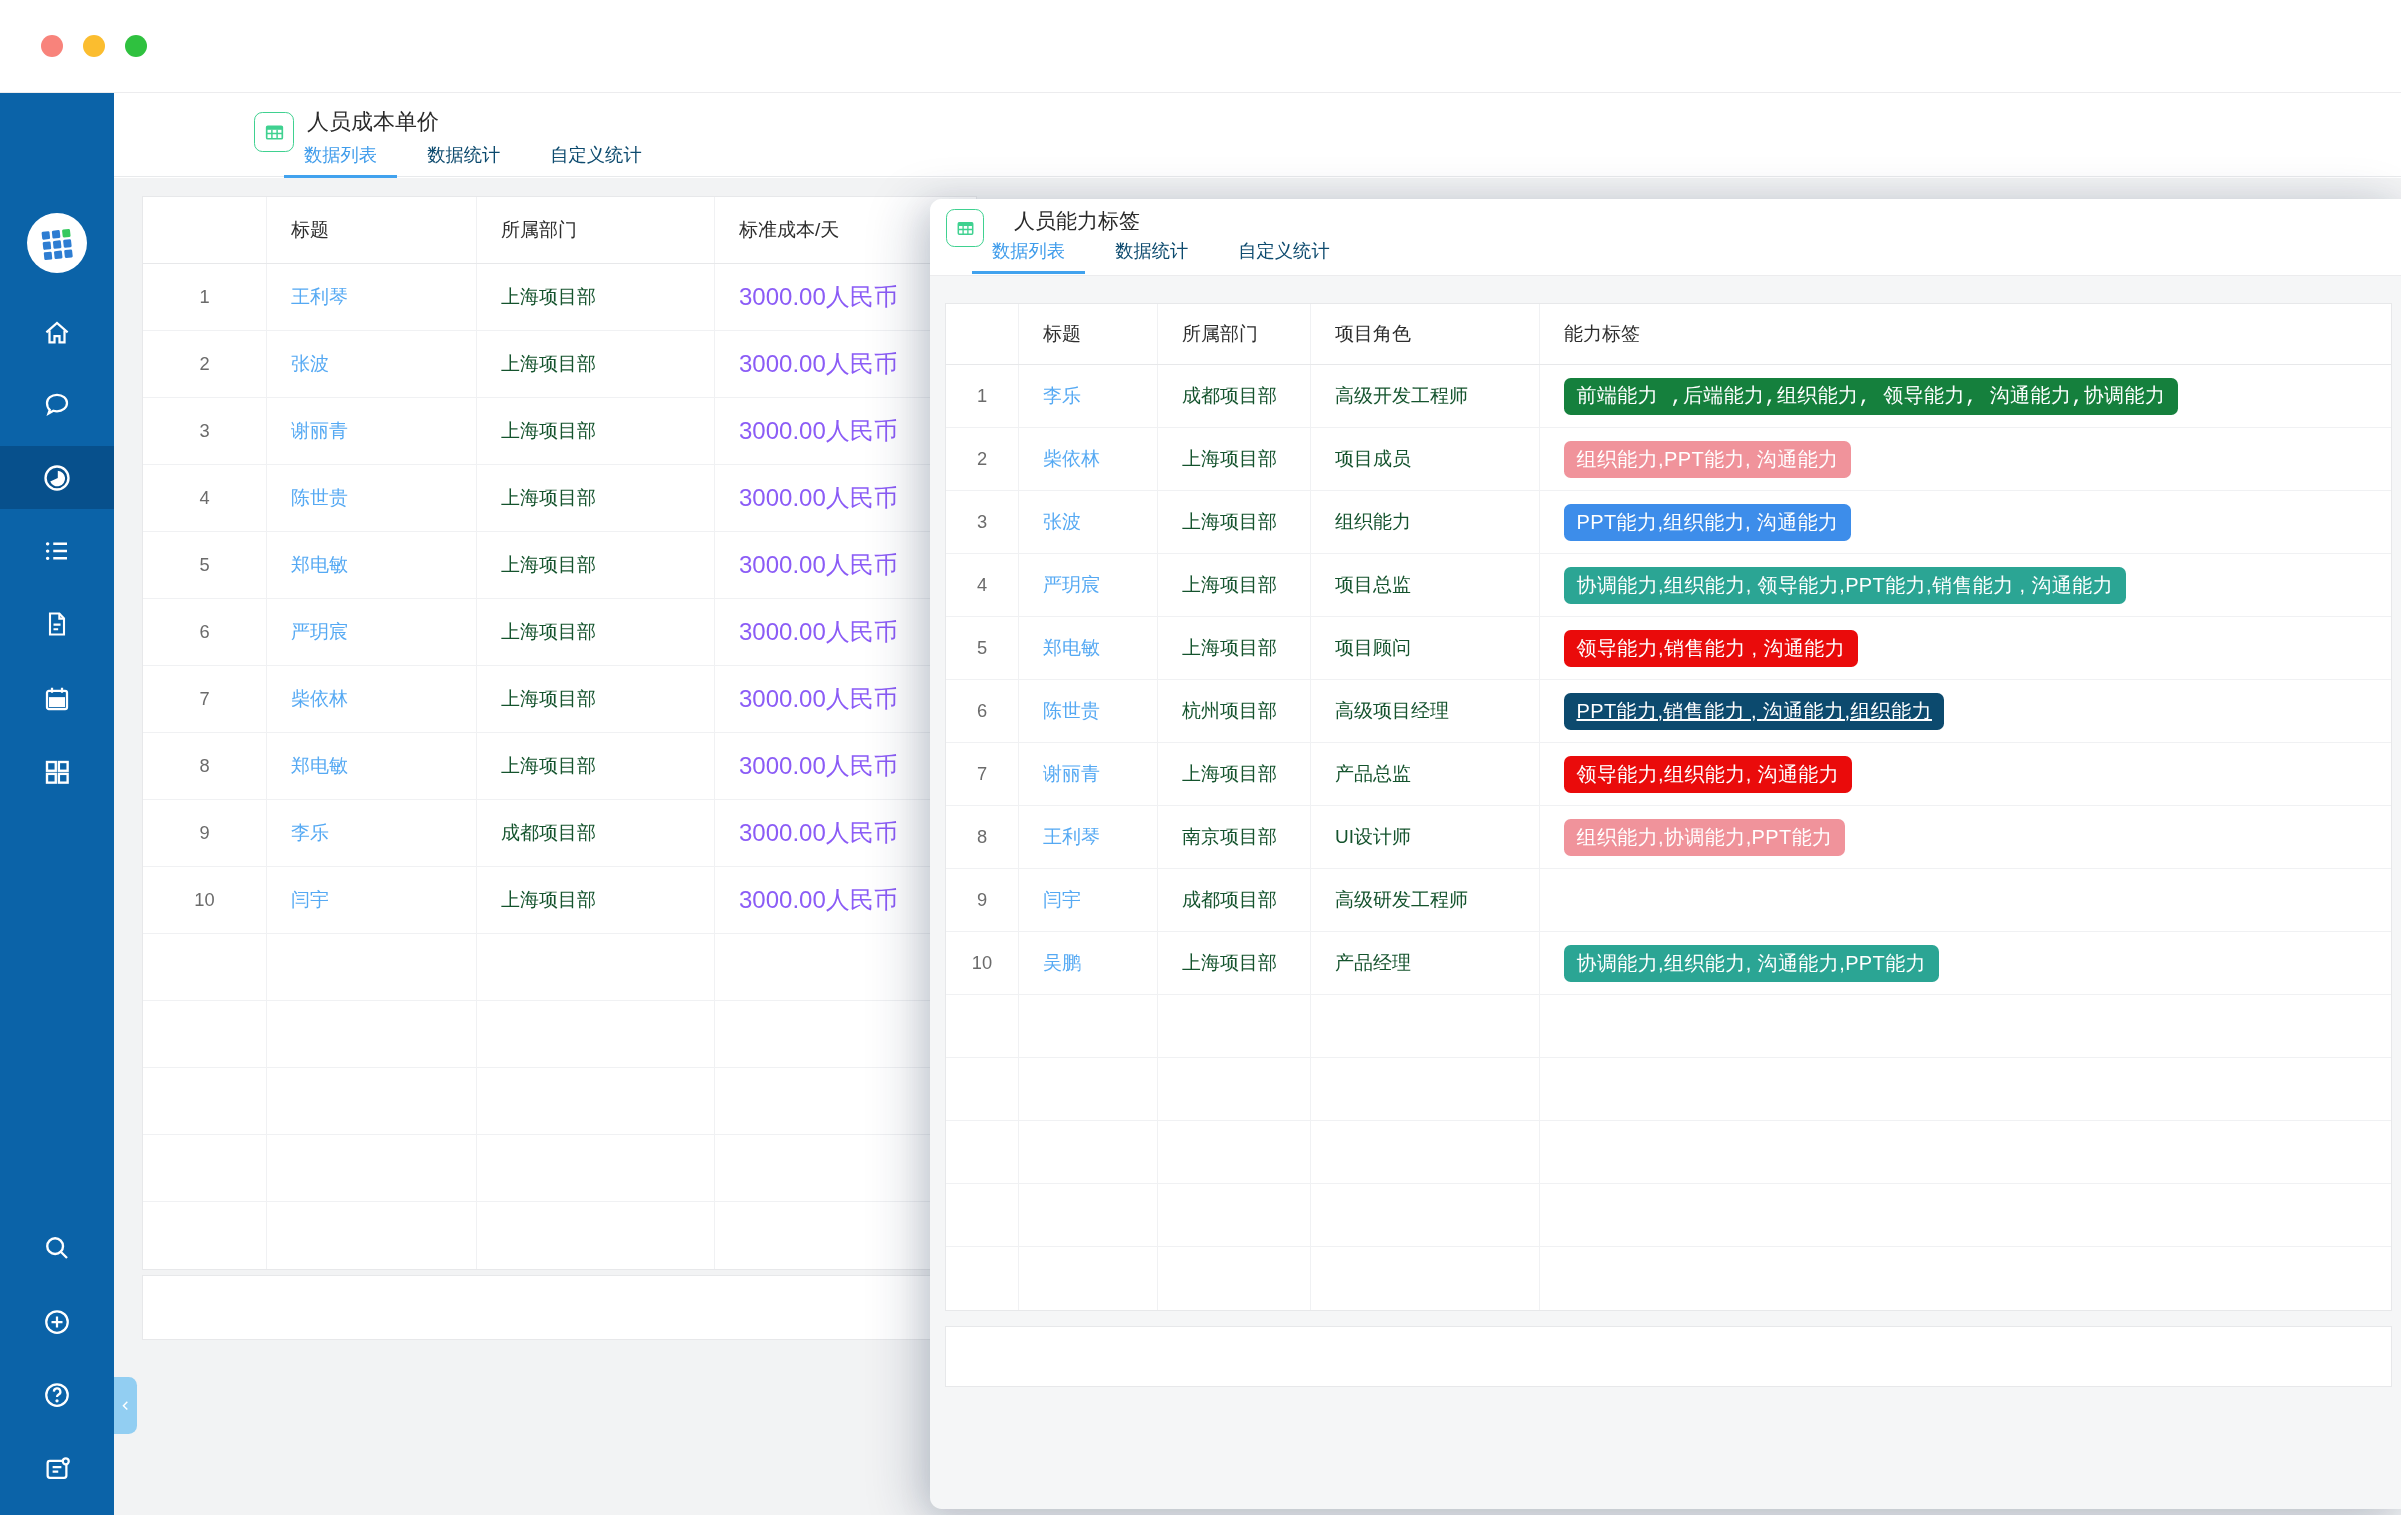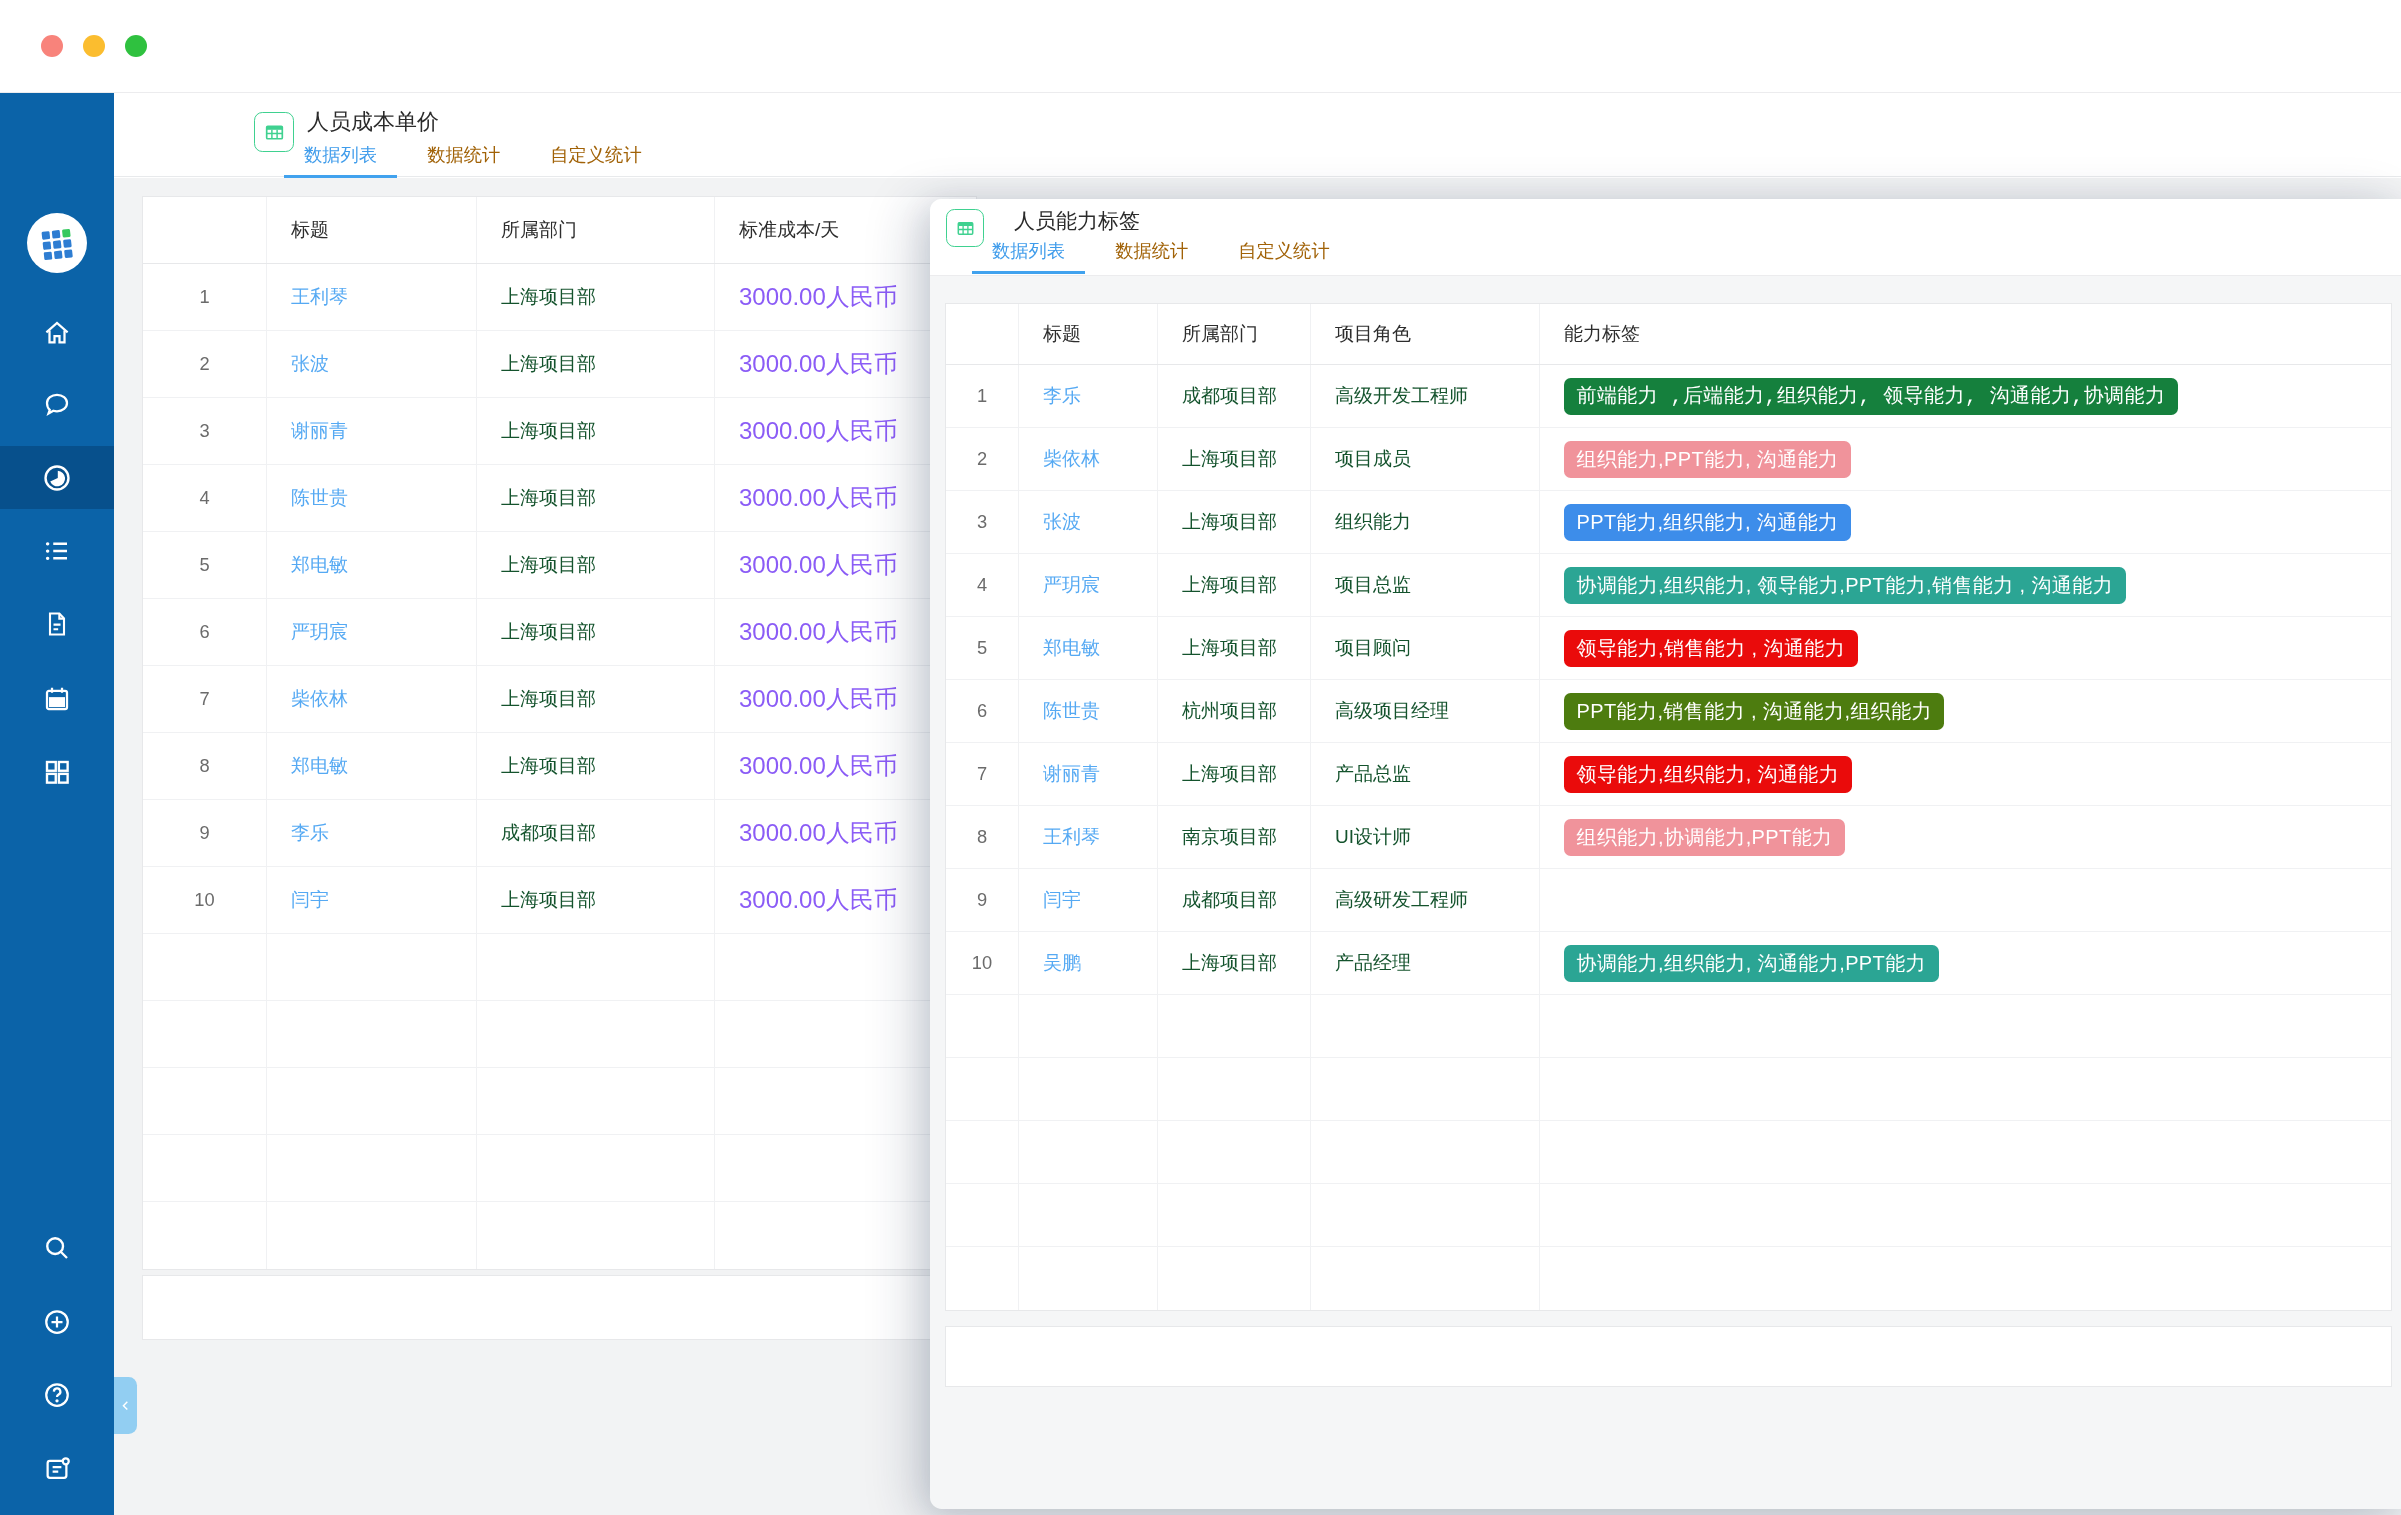--- a/index.html
+++ b/index.html
@@ -25,7 +25,7 @@
   .mod-icon.main { left:140px; top:19px; width:40px; height:40px; }
   .page-title { position:absolute; font-size:22px; font-weight:500; color:#2b2b2b; }
   .tabs { position:absolute; display:flex; }
-  .tab { font-size:18.3px; color:#a16207; padding:0 20px; margin-right:10px; height:37px; line-height:28px; cursor:pointer; }
+  .tab { font-size:18.3px; color:#0c4a6e; padding:0 20px; margin-right:10px; height:37px; line-height:28px; cursor:pointer; }
   .tab.active { color:#3f9ceb; border-bottom:3.3px solid #41a2ee; }
 
   

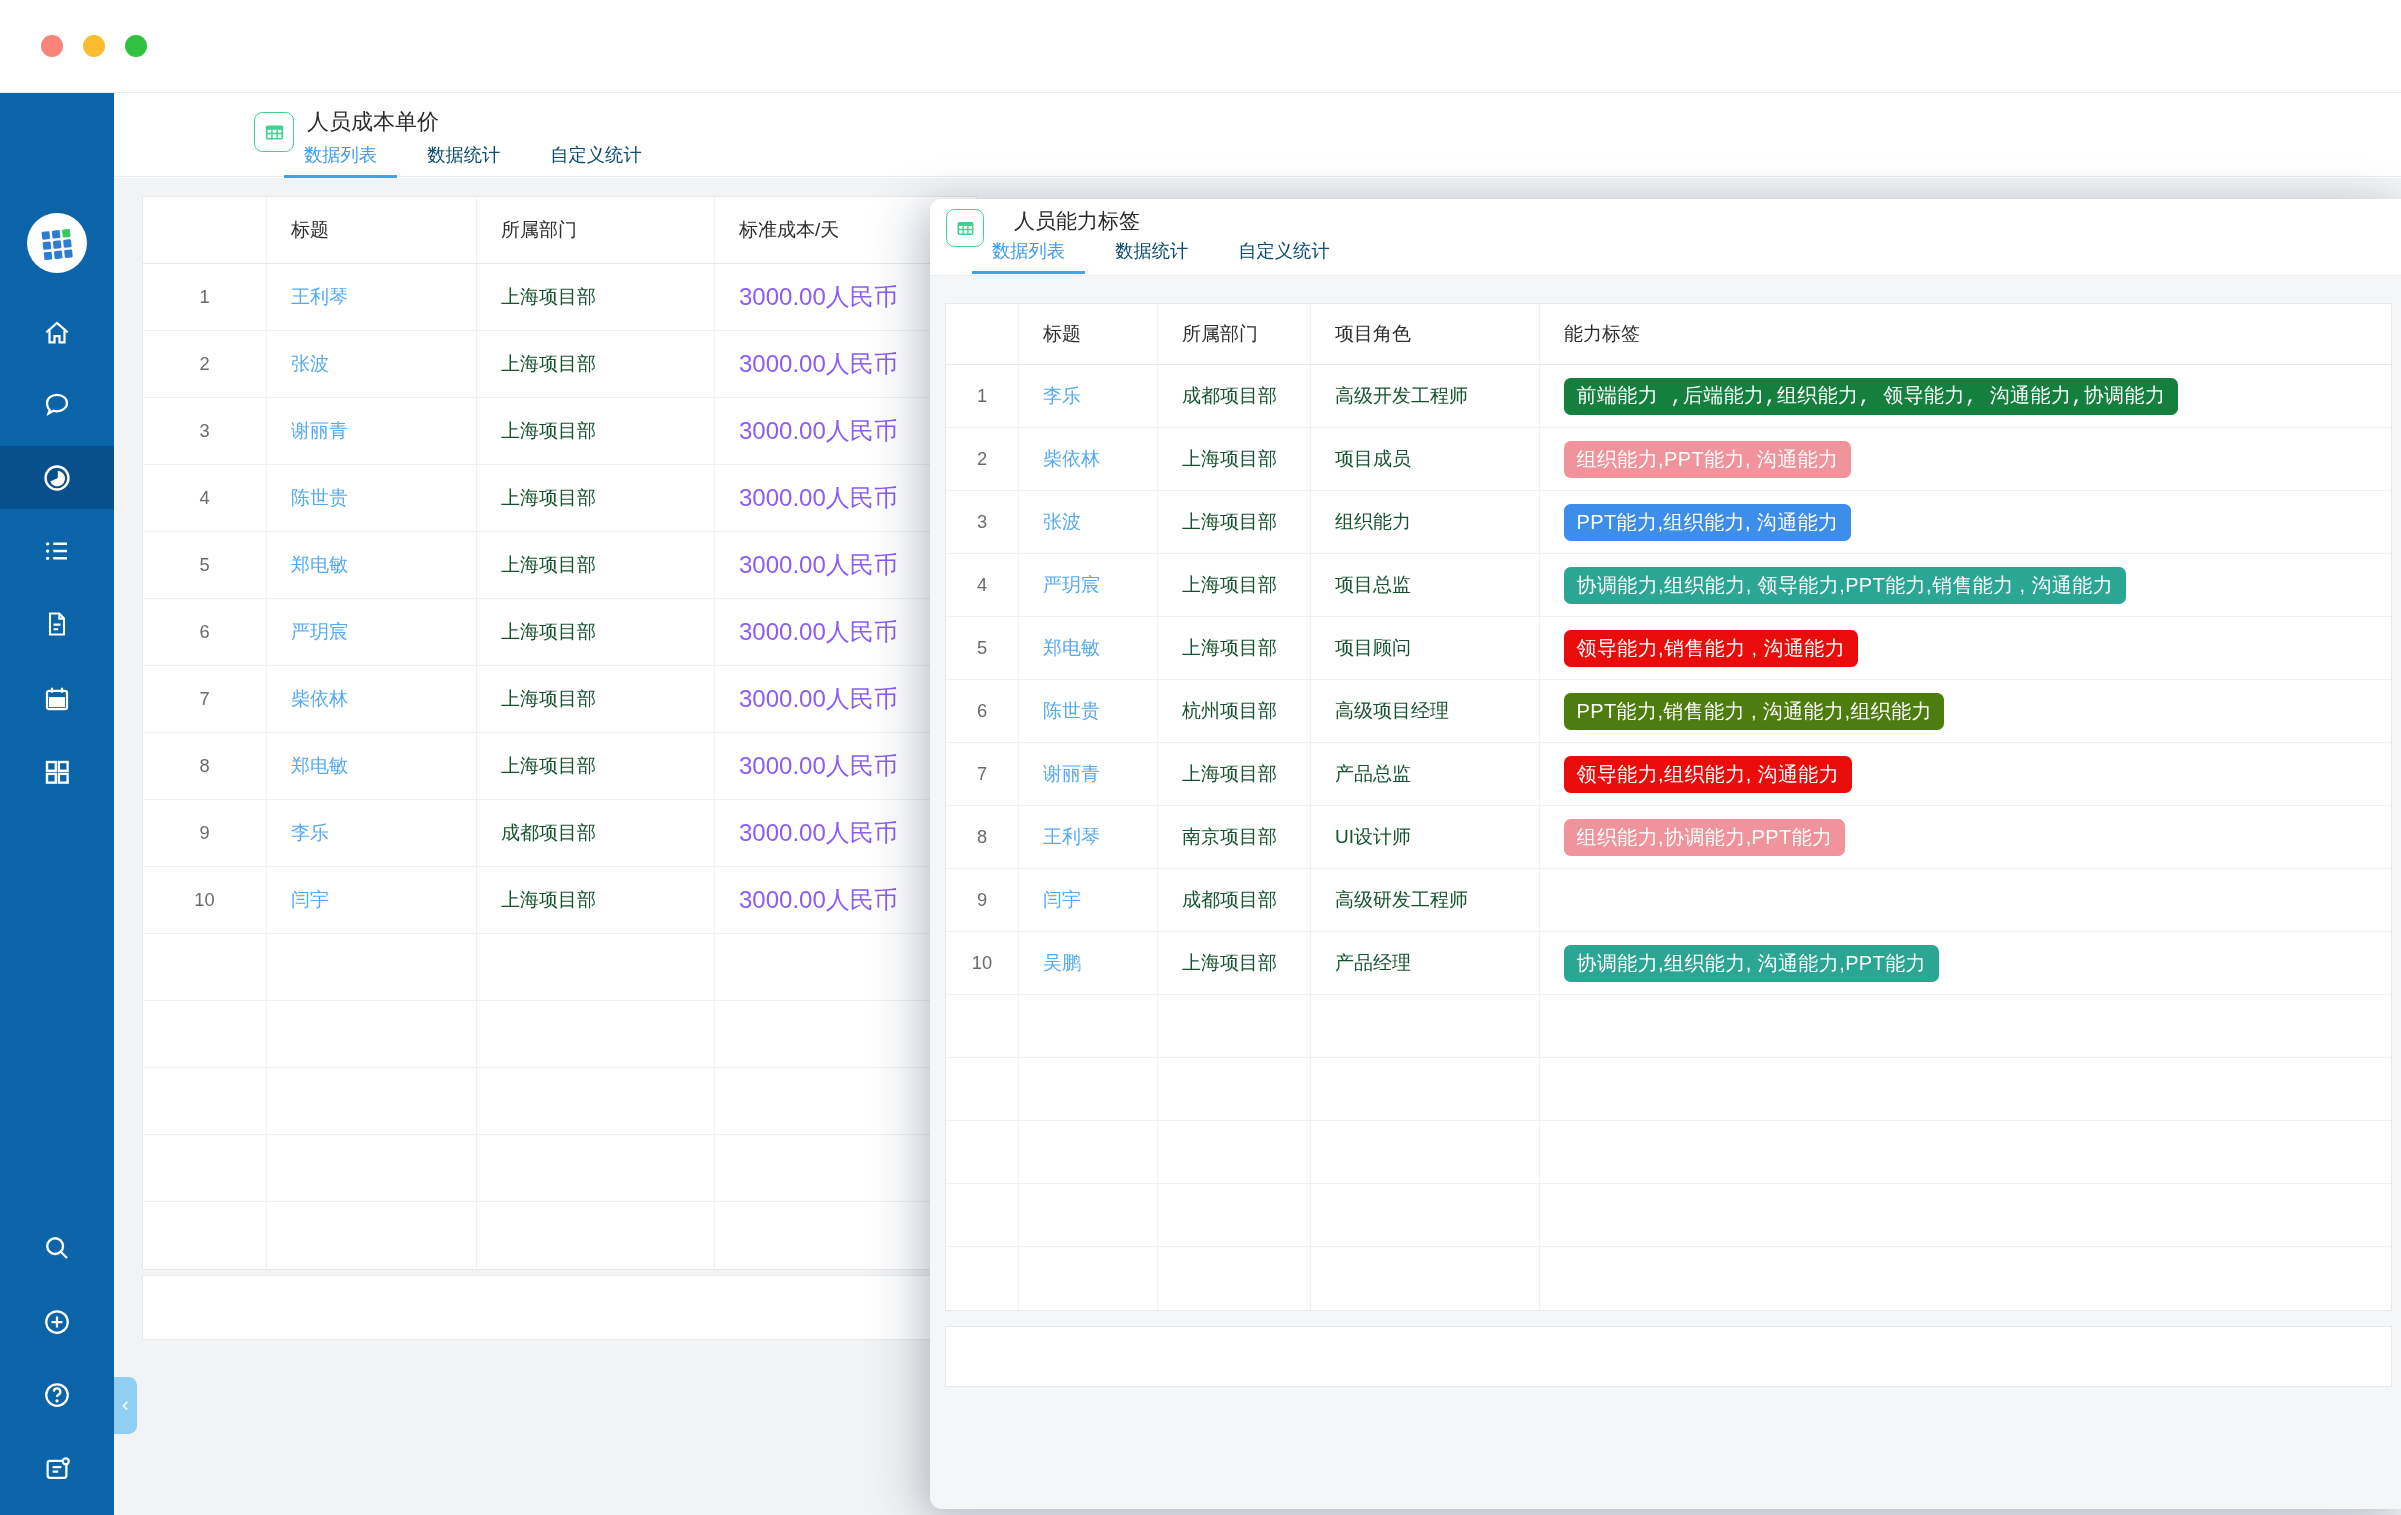--- a/index.html
+++ b/index.html
@@ -490,7 +490,7 @@
     <div class="cell pad c2 dim">杭州项目部</div>
     <div class="cell pad c3 dim">高级项目经理</div>
     <div class="cell pad last">
-            <span class="tag-badge" style="background: #4d7c0f;">PPT能力,销售能力 , 沟通能力,组织能力</span>
+            <span class="tag-badge" style="background: #0c4a6e; text-decoration: underline;">PPT能力,销售能力 , 沟通能力,组织能力</span>
           </div>
   </div>
 

